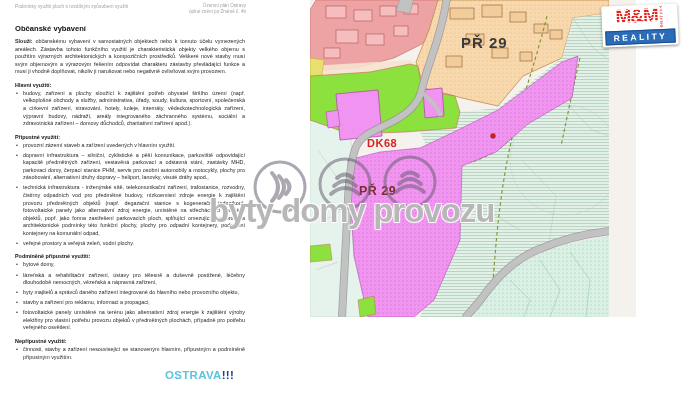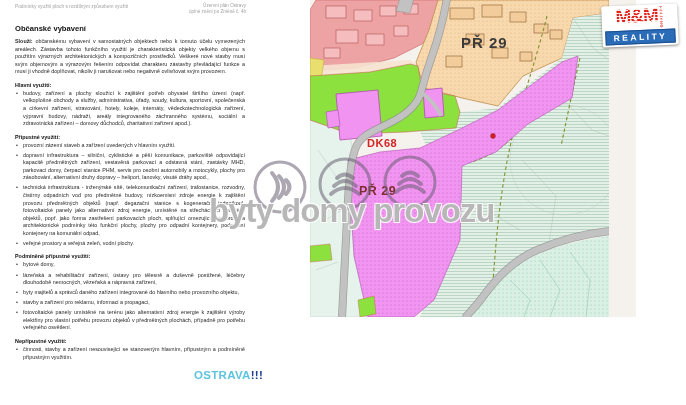--- a/index.html
+++ b/index.html
@@ -47,7 +47,7 @@
 
   
   .ostrava{position:absolute;left:165px;top:369px;font-size:11.5px;font-weight:900;letter-spacing:.3px;}
-  .ostrava .o-name{color:#5ec3de;margin-left:29px;}
+  .ostrava .o-name{color:#5ec3de;}
   .ostrava .o-bang{color:#1d3f8f;}
 </style>
 </head>

